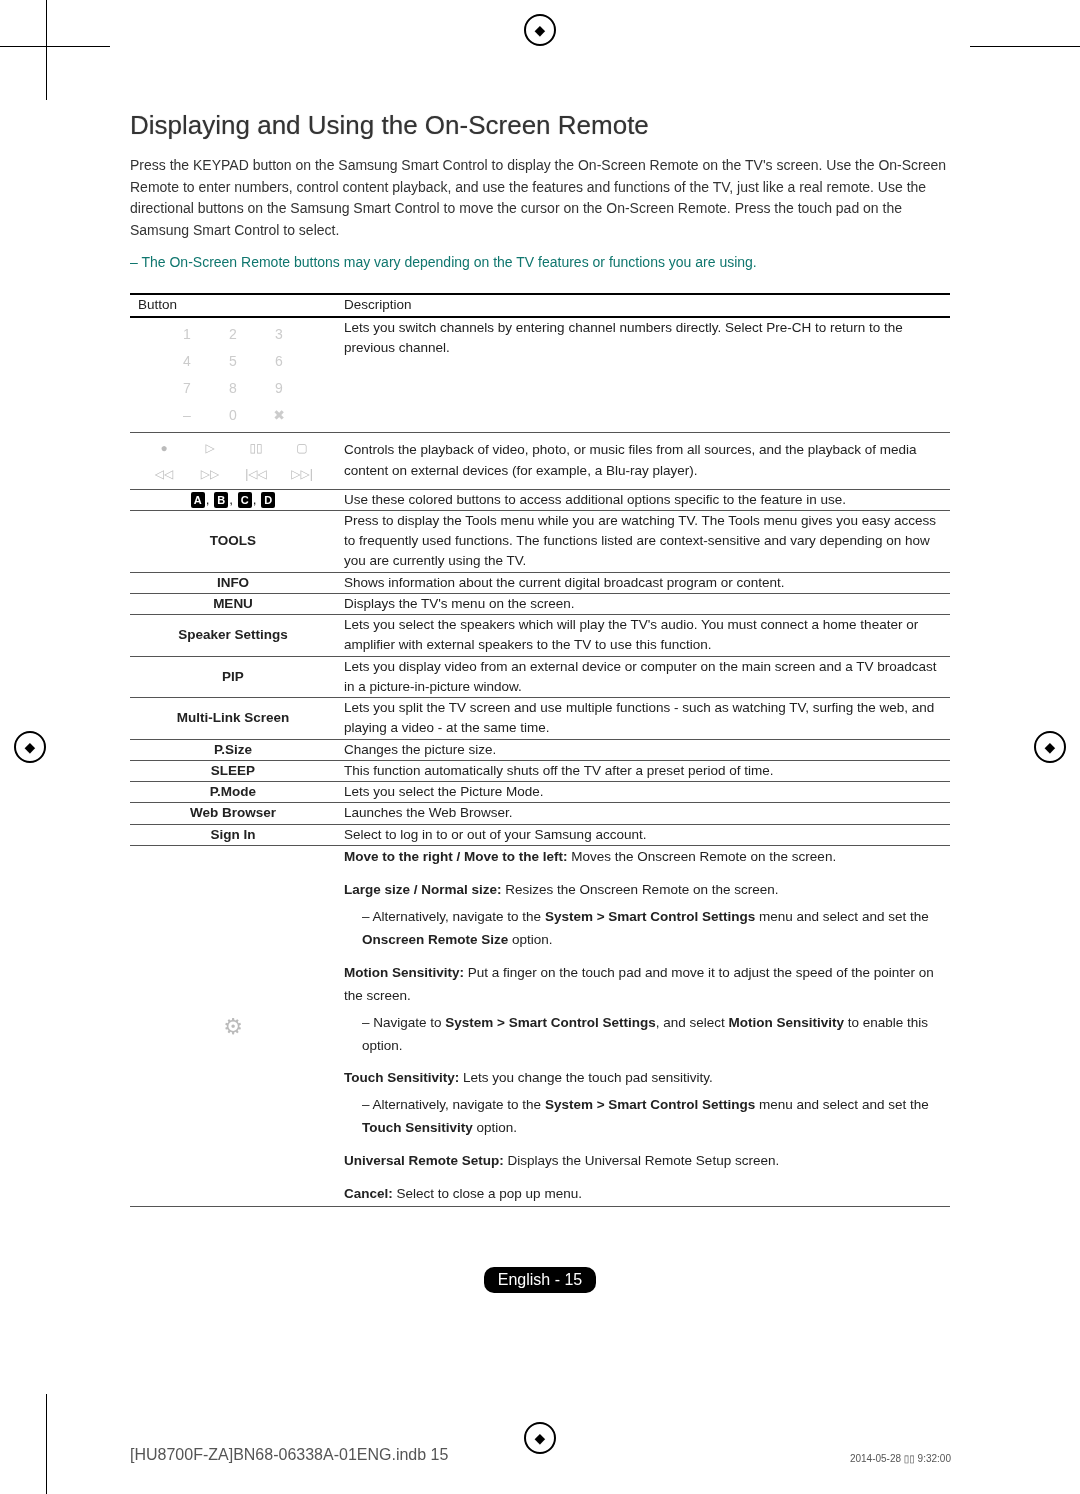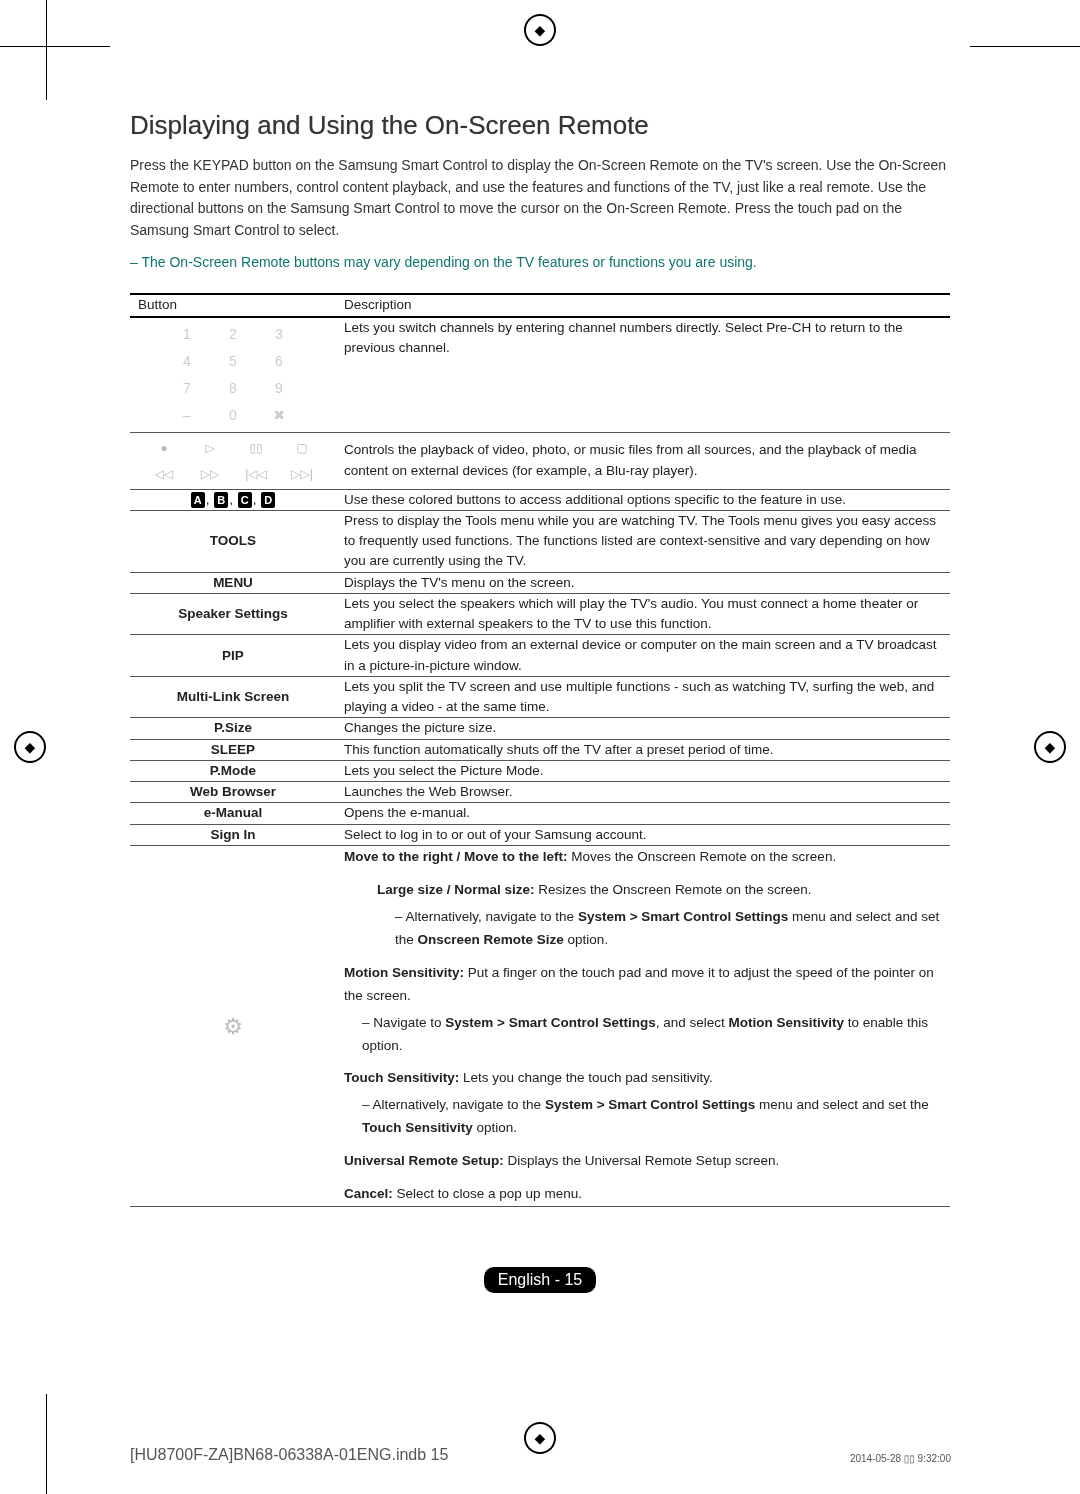--- a/index.html
+++ b/index.html
@@ -173,6 +173,10 @@
         <td>Press to display the Tools menu while you are watching TV. The Tools menu gives you easy access to frequently used functions. The functions listed are context-sensitive and vary depending on how you are currently using the TV.</td>
       </tr>
       <tr>
+        <td class="btncol"><b>INFO</b></td>
+        <td>Shows information about the current digital broadcast program or content.</td>
+      </tr>
+      <tr>
         <td class="btncol"><b>MENU</b></td>
         <td>Displays the TV's menu on the screen.</td>
       </tr>

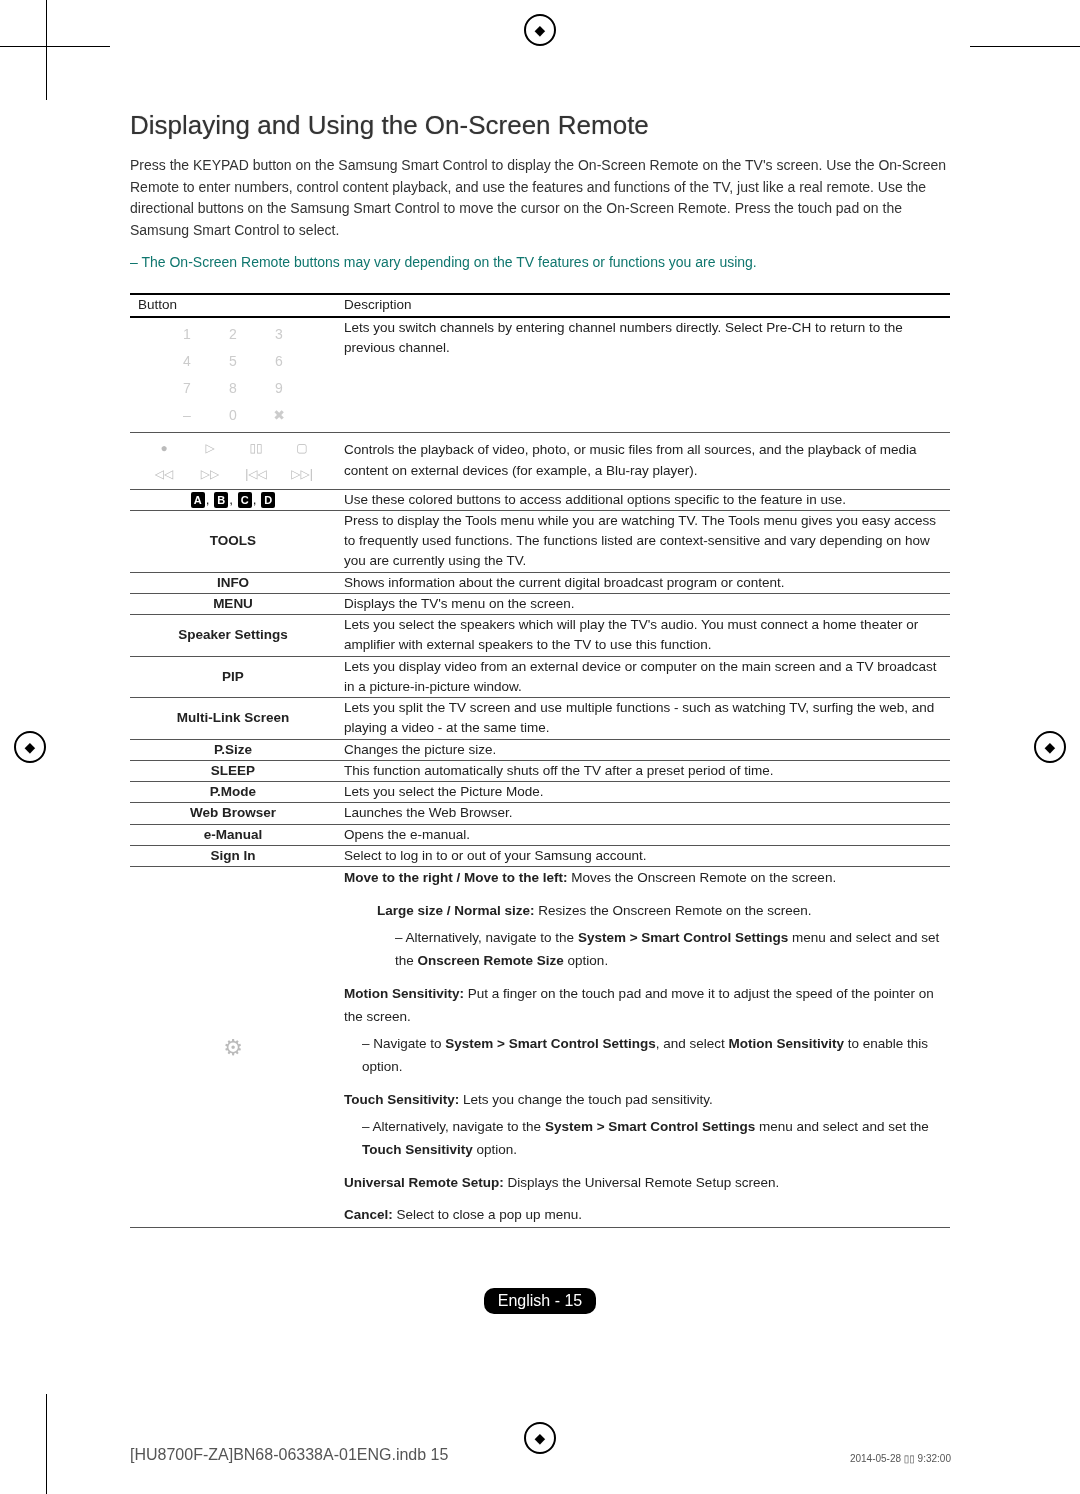--- a/index.html
+++ b/index.html
@@ -209,10 +209,6 @@
         <td>Launches the Web Browser.</td>
       </tr>
       <tr>
-        <td class="btncol"><b>e-Manual</b></td>
-        <td>Opens the e-manual.</td>
-      </tr>
-      <tr>
         <td class="btncol"><b>Sign In</b></td>
         <td>Select to log in to or out of your Samsung account.</td>
       </tr>

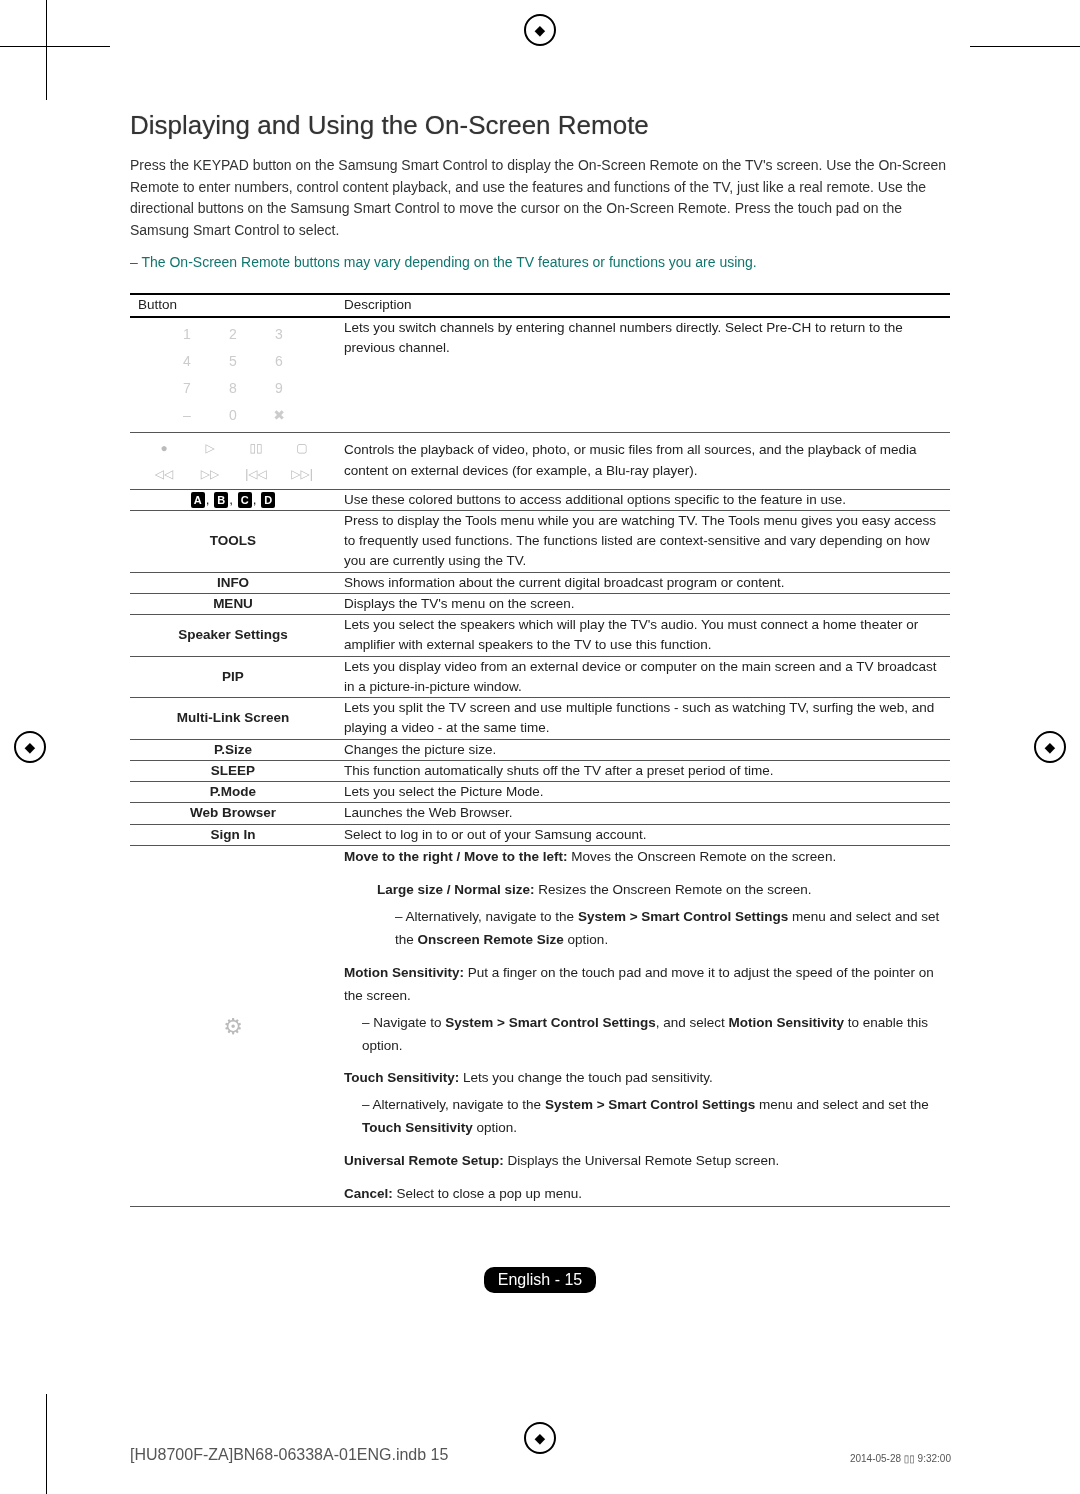--- a/index.html
+++ b/index.html
@@ -221,7 +221,7 @@
           <div>
             <b>Move to the right / Move to the left:</b><span> Moves the Onscreen Remote on the screen.</span>
           </div>
-          <div style="margin-top:10px;margin-left:33px;">
+          <div style="margin-top:10px;">
             <b>Large size / Normal size:</b><span> Resizes the Onscreen Remote on the screen.</span>
             <span class="sub">
               <span>– Alternatively, navigate to the </span><b>System &gt; Smart Control Settings</b><span> menu and select and set the </span><b>Onscreen Remote Size</b><span> option.</span>

